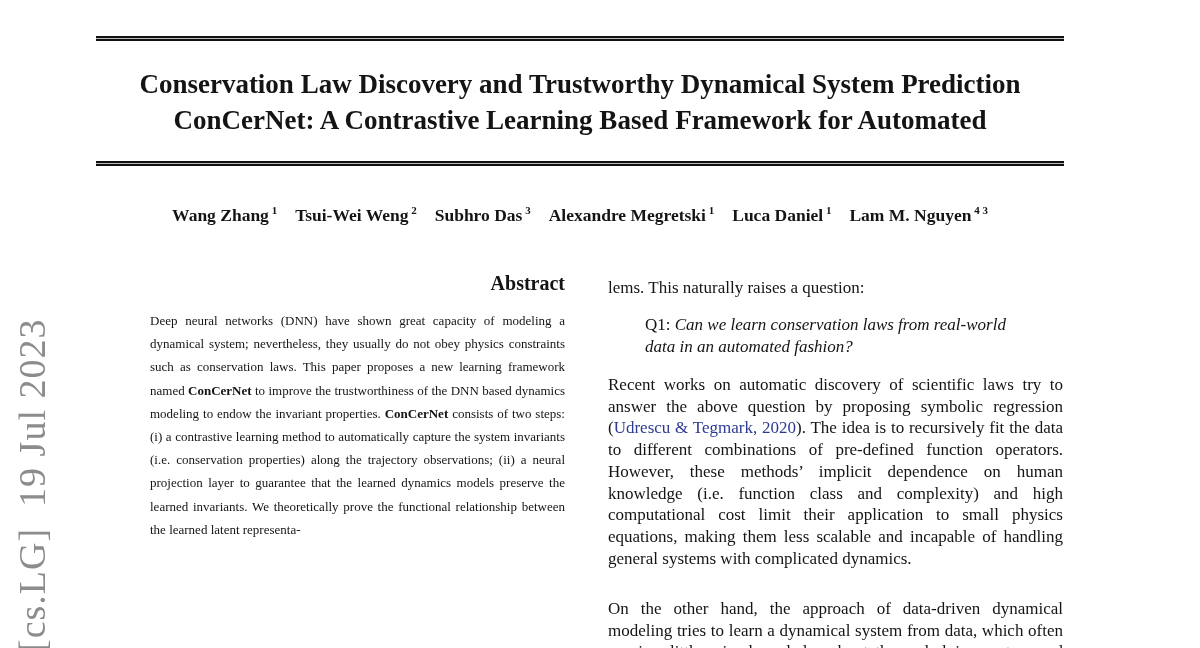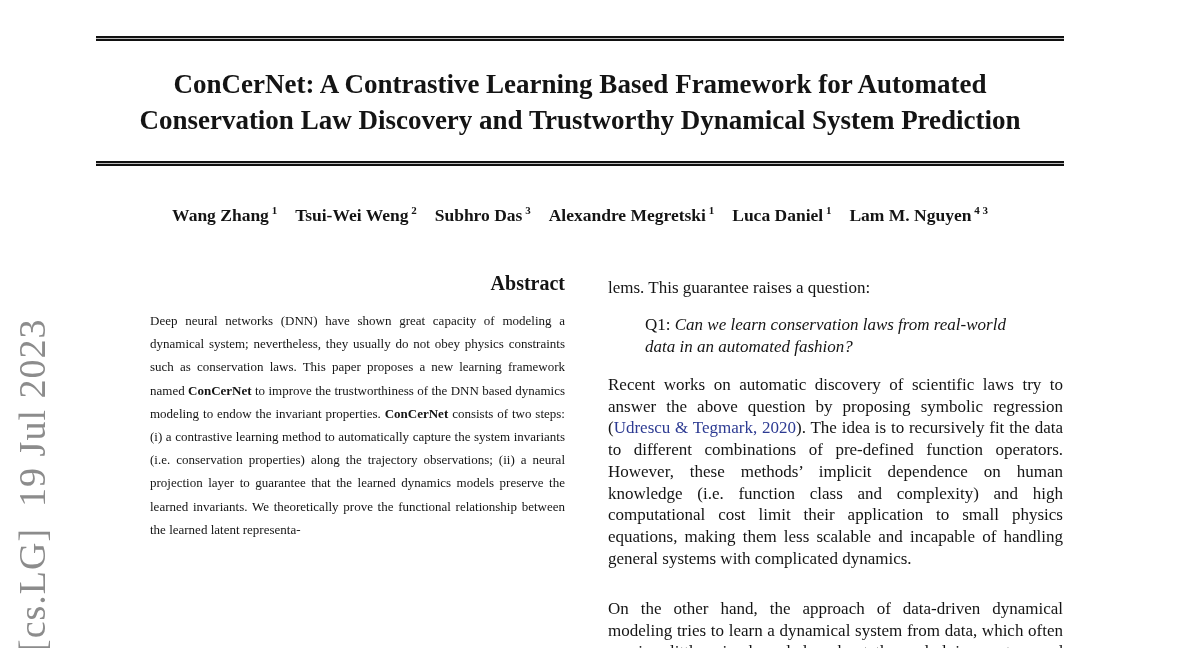--- a/index.html
+++ b/index.html
@@ -96,8 +96,8 @@
   <div class="double-rule rule-top"></div>
 
   <div class="paper-title">
+    <div>Conservation Law Discovery and Trustworthy Dynamical System Prediction</div>
     <div>ConCerNet: A Contrastive Learning Based Framework for Automated</div>
-    <div>Conservation Law Discovery and Trustworthy Dynamical System Prediction</div>
   </div>
 
   <div class="double-rule rule-mid"></div>

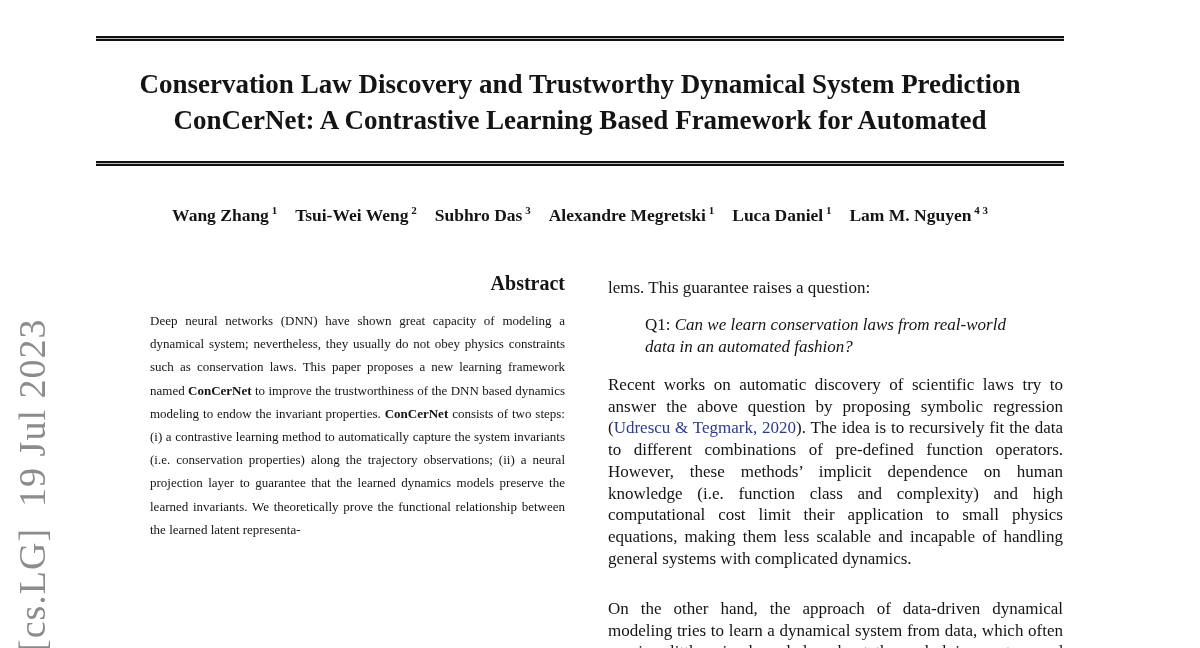--- a/index.html
+++ b/index.html
@@ -108,7 +108,7 @@
 
   <div class="abstract-body"><span>Deep neural networks (DNN) have shown great capacity of modeling a dynamical system; nevertheless, they usually do not obey physics constraints such as conservation laws. This paper proposes a new learning framework named </span><span style="font-weight: bold;">ConCerNet</span><span> to improve the trustworthiness of the DNN based dynamics modeling to endow the invariant properties. </span><span style="font-weight: bold;">ConCerNet</span><span> consists of two steps: (i) a contrastive learning method to automatically capture the system invariants (i.e. conservation properties) along the trajectory observations; (ii) a neural projection layer to guarantee that the learned dynamics models preserve the learned invariants. We theoretically prove the functional relationship between the learned latent representa-</span></div>
 
-  <div class="rc-block rc-frag"><span>lems. This guarantee raises a question:</span></div>
+  <div class="rc-block rc-frag"><span>lems. This naturally raises a question:</span></div>
 
   <div class="rc-block rc-question"><span class="seg-upright" style="font-weight: normal;">Q1:</span><span> Can we learn conservation laws from real-world data in an automated fashion?</span></div>
 

